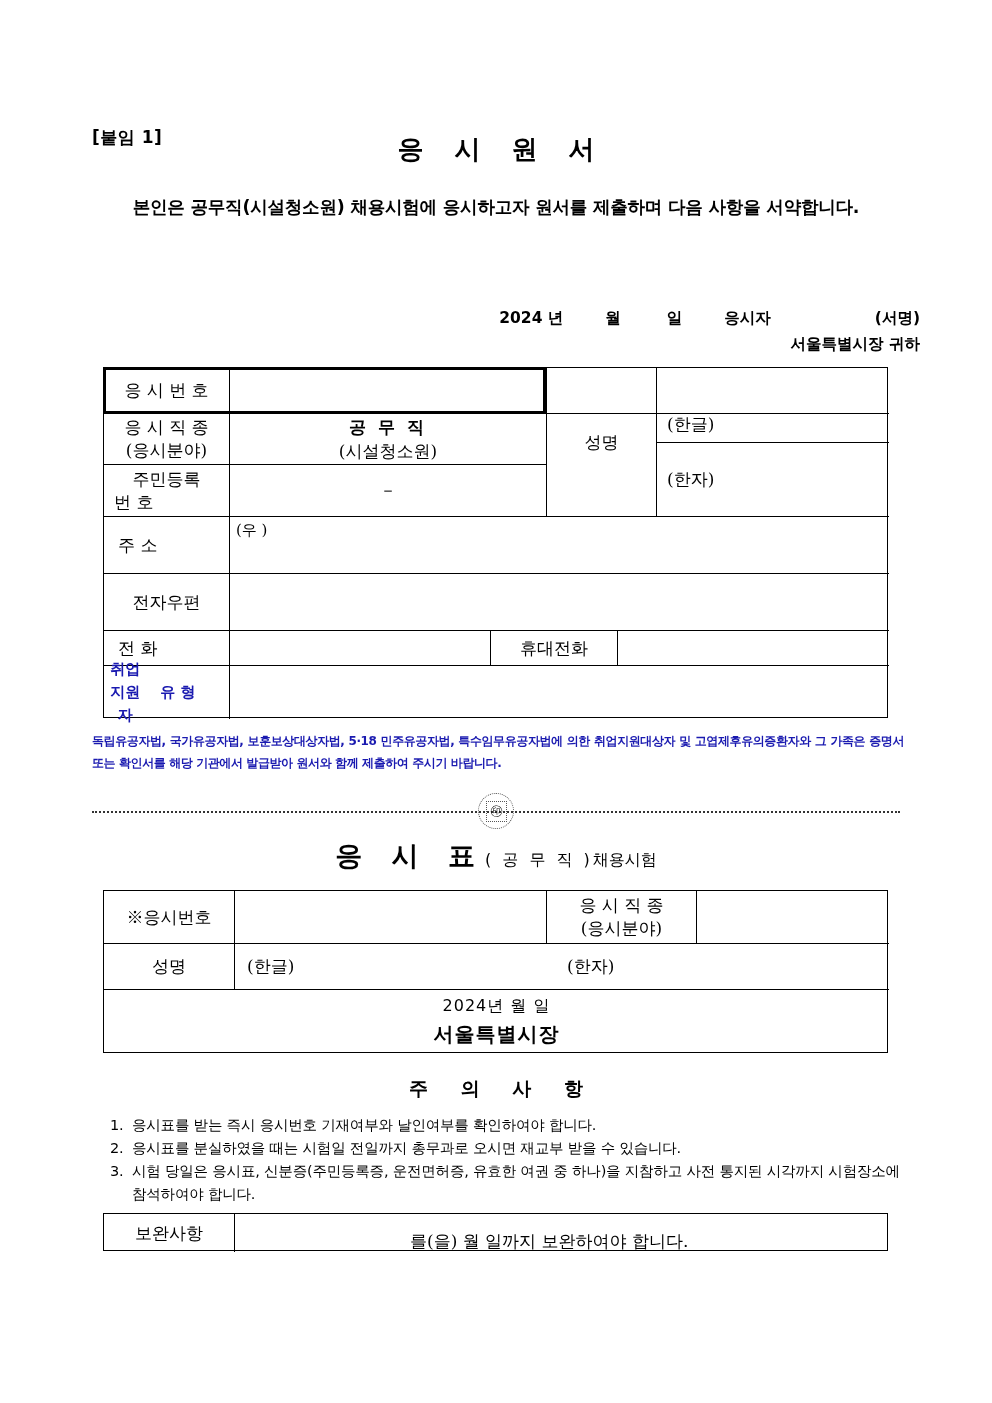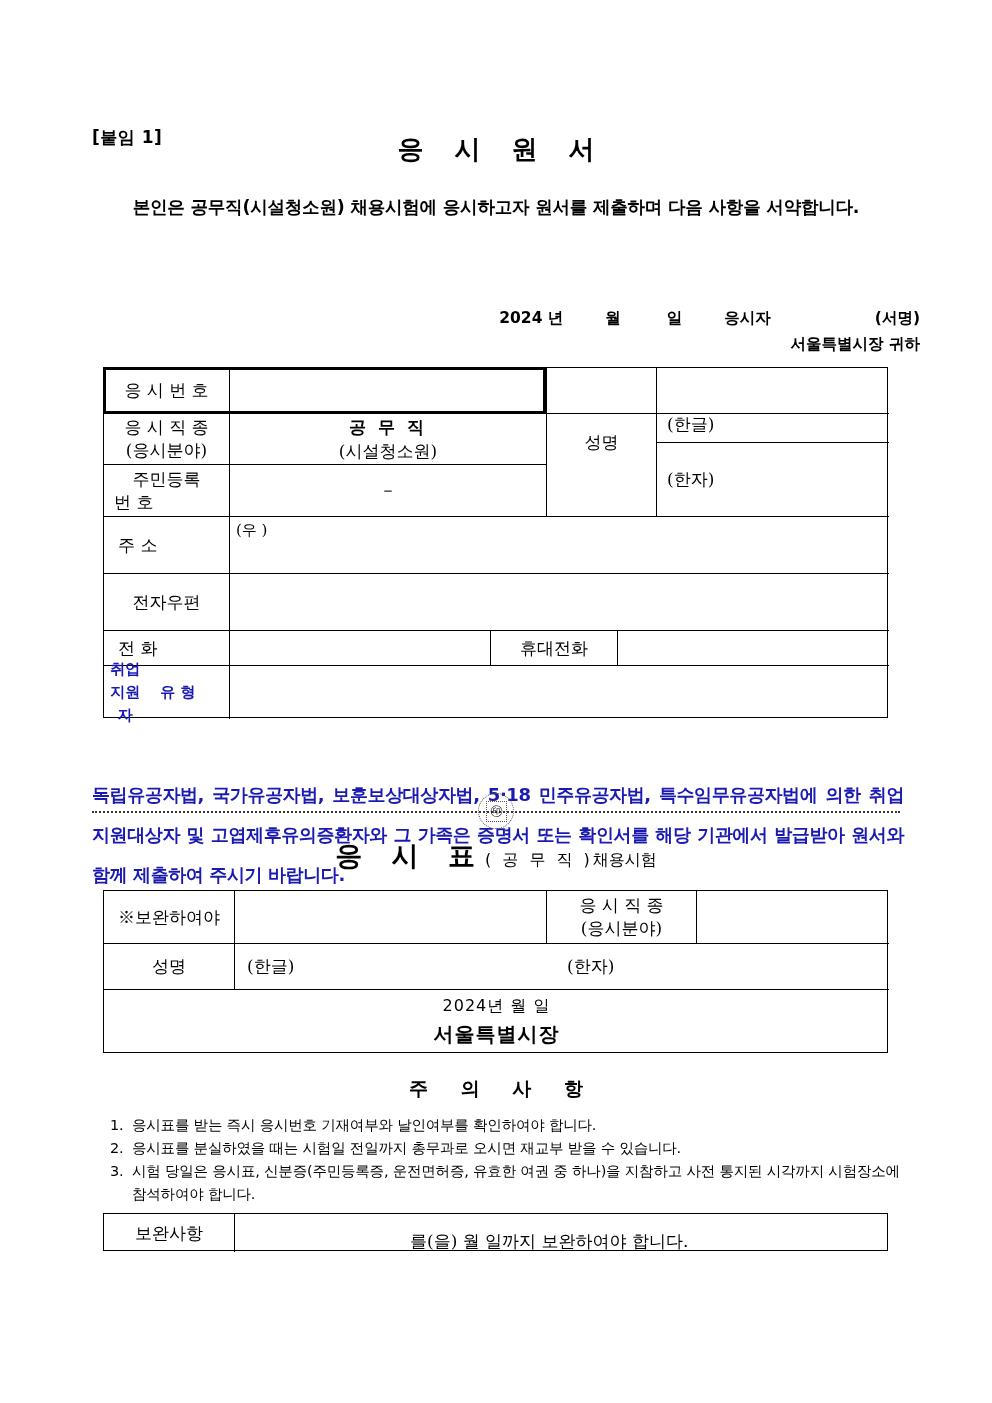--- a/index.html
+++ b/index.html
@@ -129,14 +129,13 @@
     top: 730px;
     width: 812px;
     font-family: "DejaVu Sans", "Liberation Sans", sans-serif;
-    font-size: 18px;
-    line-height: 40px;
+    font-size: 12px;
+    line-height: 22px;
     color: #1a1ab0;
     font-weight: bold;
     letter-spacing: -0.4px;
     text-align: justify;
     text-justify: inter-character;
-    margin-top: 45px;
   }
 
   

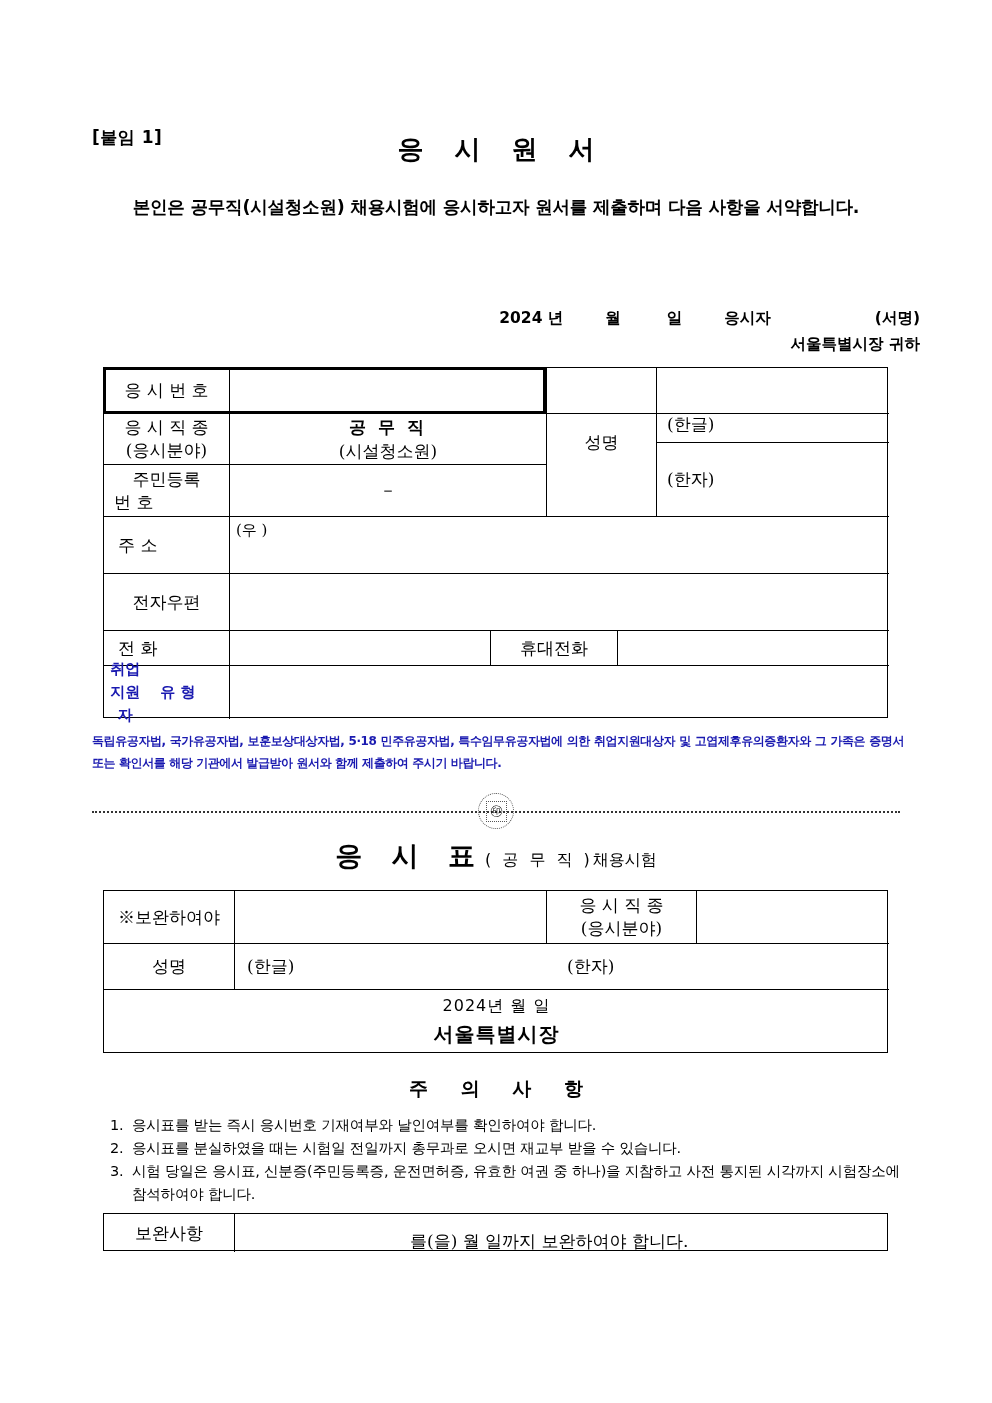--- a/index.html
+++ b/index.html
@@ -336,7 +336,7 @@
     <div style="position:absolute; left:442px; top:0; width:1px; height:52px; background:#000;"></div>
     <div style="position:absolute; left:592px; top:0; width:1px; height:52px; background:#000;"></div>
 
-    <div class="cell center" style="left:0; top:0; width:130px; height:52px;">※보완하여야</div>
+    <div class="cell center" style="left:0; top:0; width:130px; height:52px;">※응시번호</div>
     <div class="cell" style="left:131px; top:0; width:311px; height:52px; padding-left:8px;"></div>
     <div class="cell lbl" style="left:443px; top:0; width:149px; height:52px; flex-direction:column;">
       <span>응 시 직 종</span>

